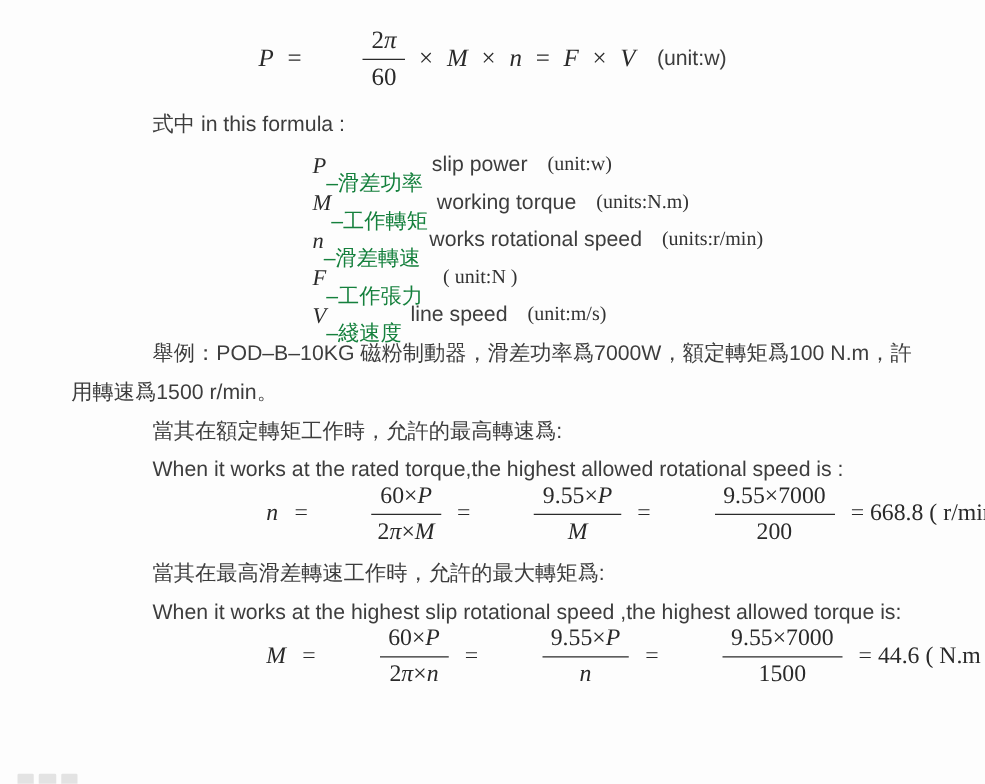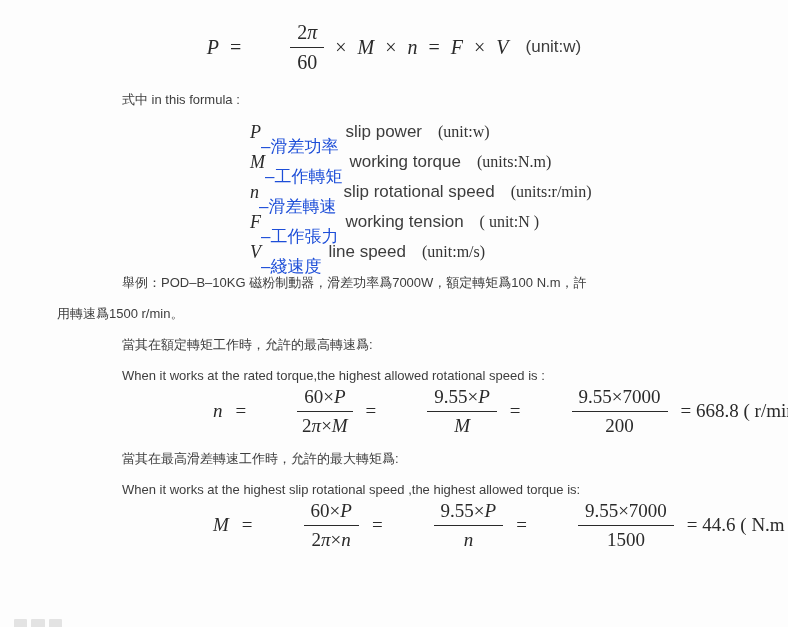--- a/index.html
+++ b/index.html
@@ -41,7 +41,7 @@
   }
 
   
-  .text-line { font-size: 13px; line-height: 31px; white-space: nowrap; }
+  .text-line { font-size: 17px; line-height: 31px; white-space: nowrap; }
   .intro-line { margin-left: 122px; margin-top: 8px; }
 
   .def-list { margin-left: 250px; margin-top: 2px; }

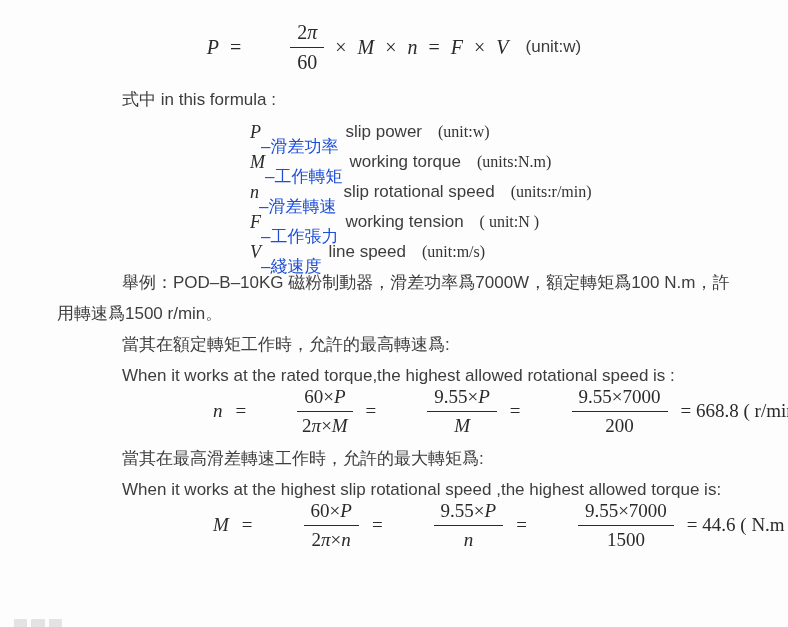--- a/index.html
+++ b/index.html
@@ -52,7 +52,7 @@
     font-size: 18px;
     color: #2a2a2a;
   }
-  .def-item .cn { color: #1d4ed8; margin-top: 28px; }
+  .def-item .cn { color: #15803d; margin-top: 28px; }
   .def-item .en { margin-left: 7px; }
   .def-item .unit {
     margin-left: 16px;

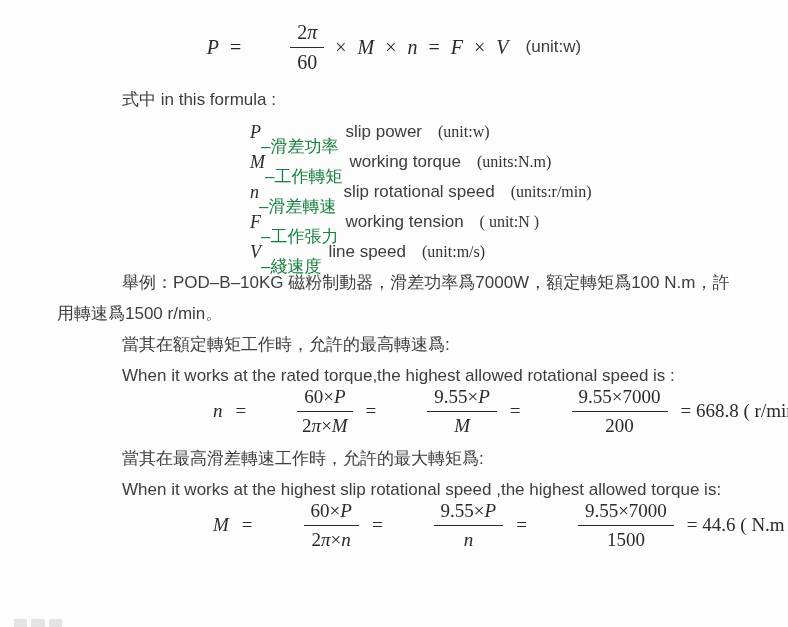--- a/index.html
+++ b/index.html
@@ -130,7 +130,7 @@
     <div class="def-item">
       <span class="sym">n</span>
         <span class="cn">–滑差轉速</span>
-        <span class="en">slip rotational speed</span>
+        <span class="en">works rotational speed</span>
         <span class="unit">(units:r/min)</span>
     </div>
     <div class="def-item">

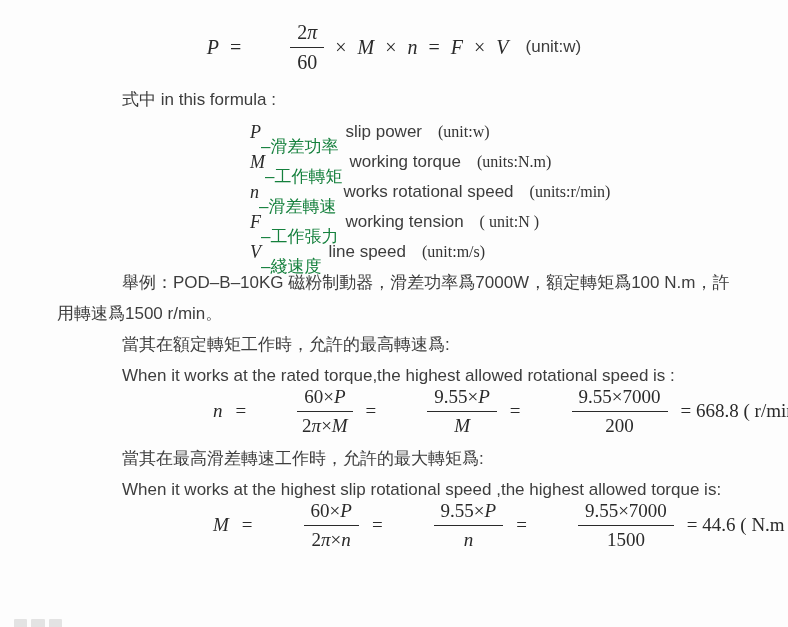--- a/index.html
+++ b/index.html
@@ -136,7 +136,6 @@
     <div class="def-item">
       <span class="sym">F</span>
         <span class="cn">–工作張力</span>
-        <span class="en">working tension</span>
         <span class="unit">( unit:N )</span>
     </div>
     <div class="def-item">

